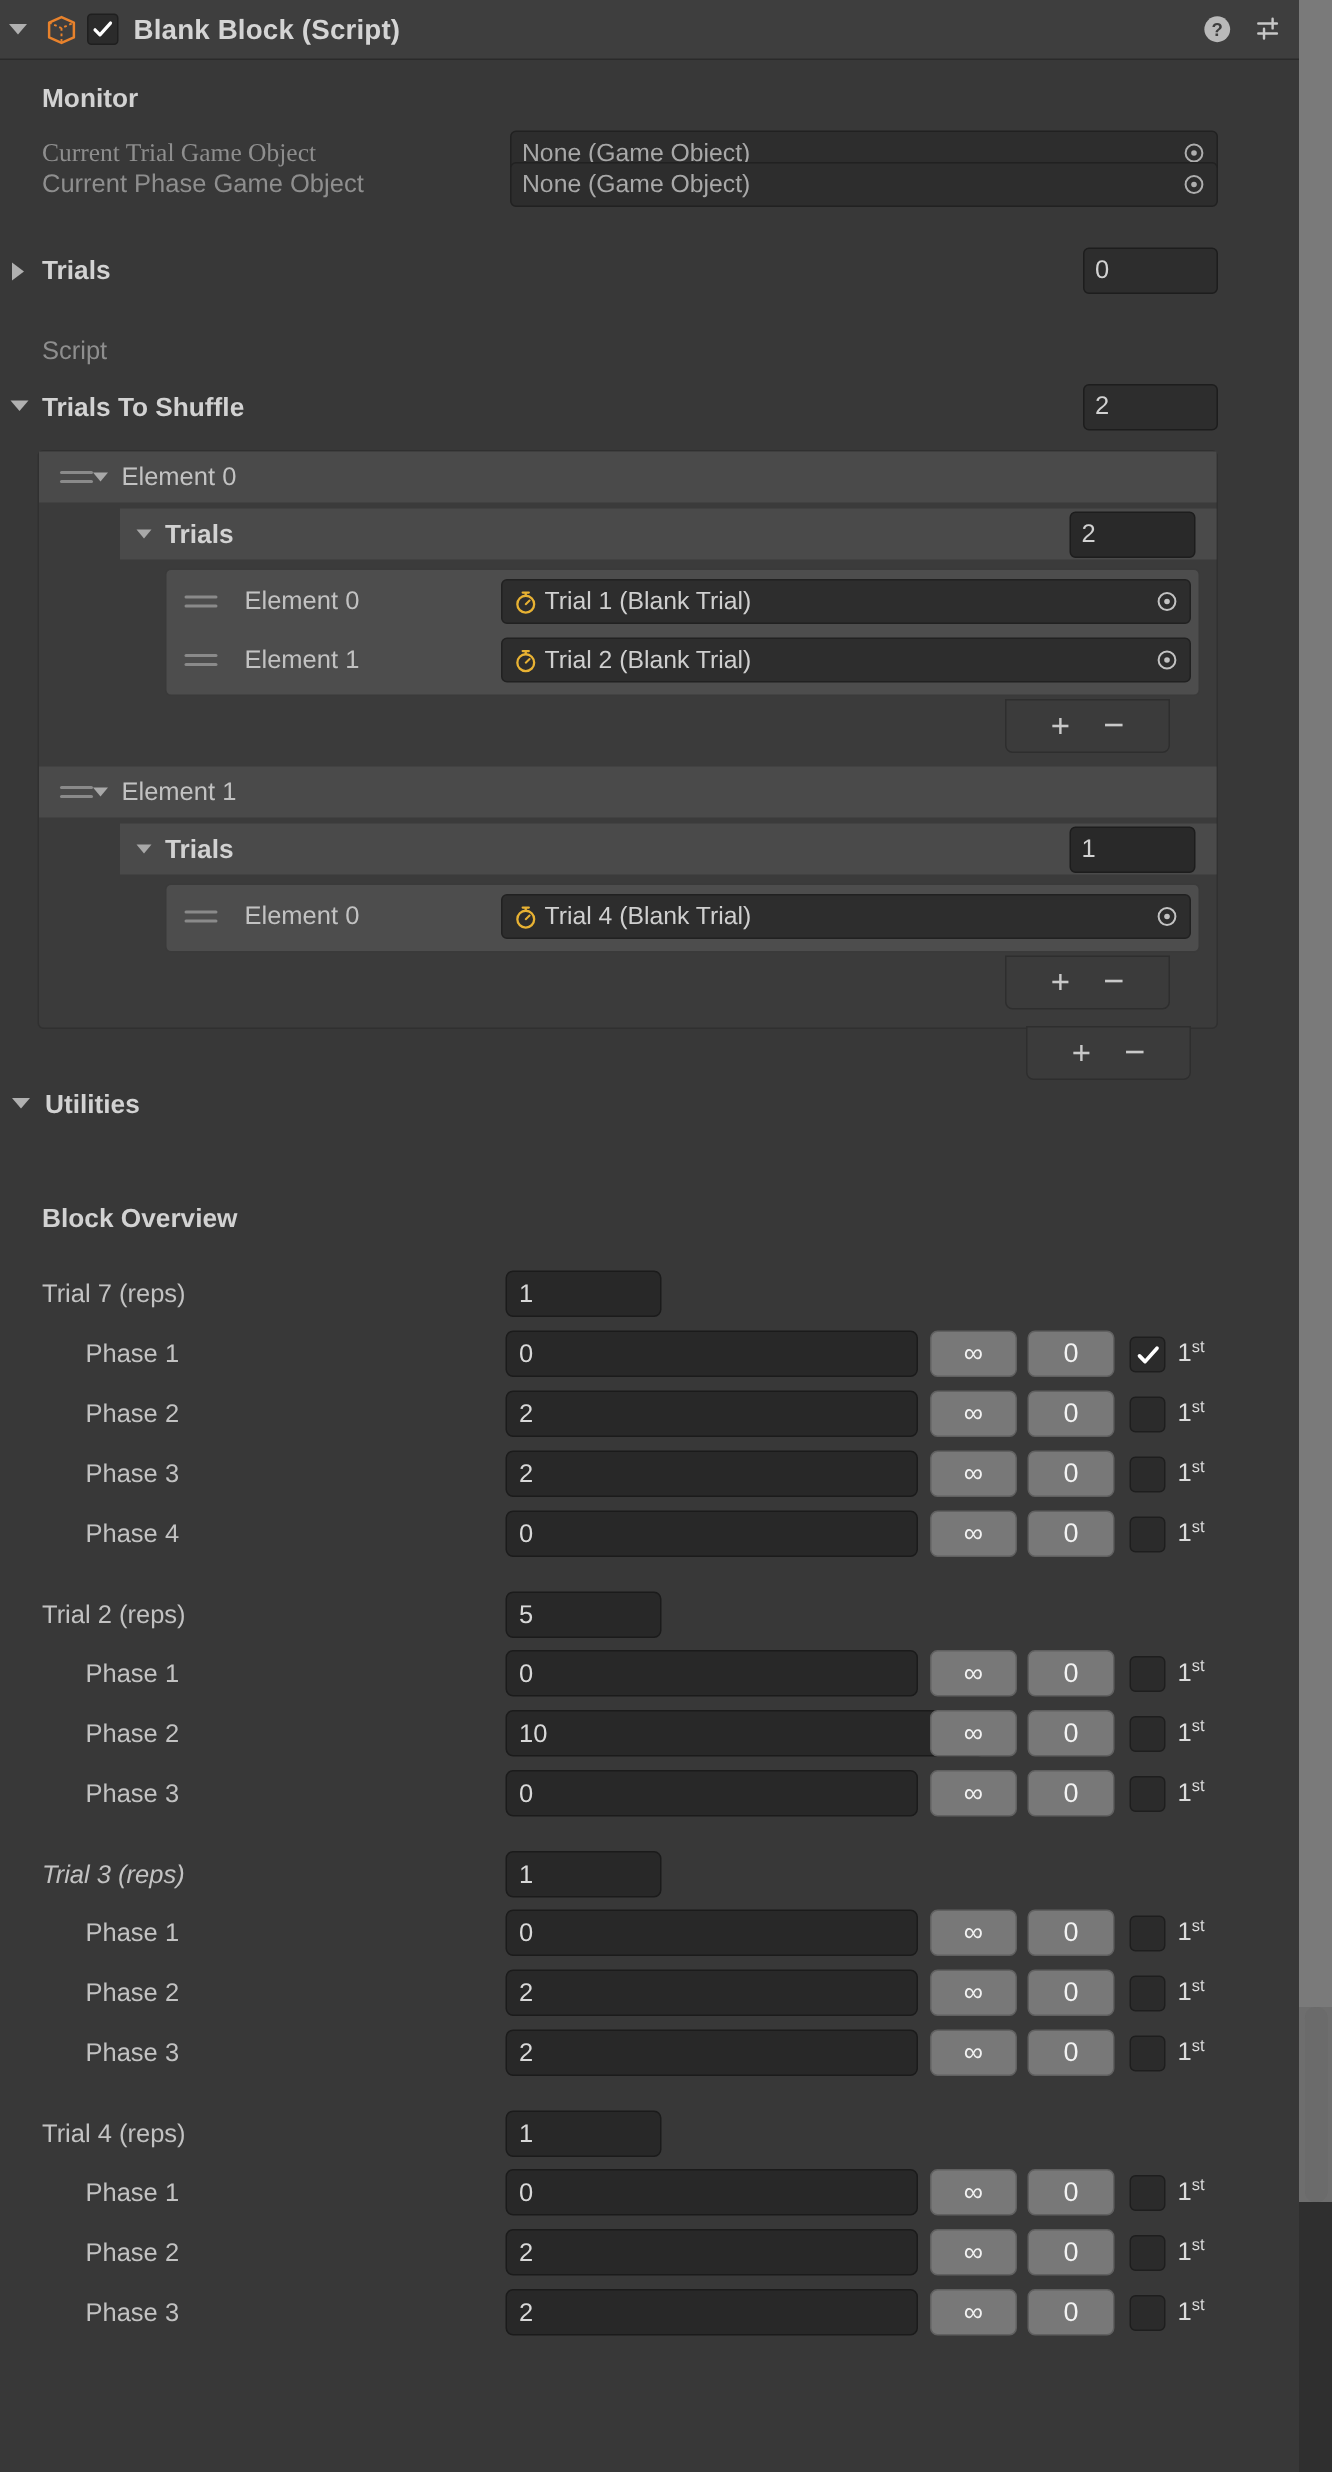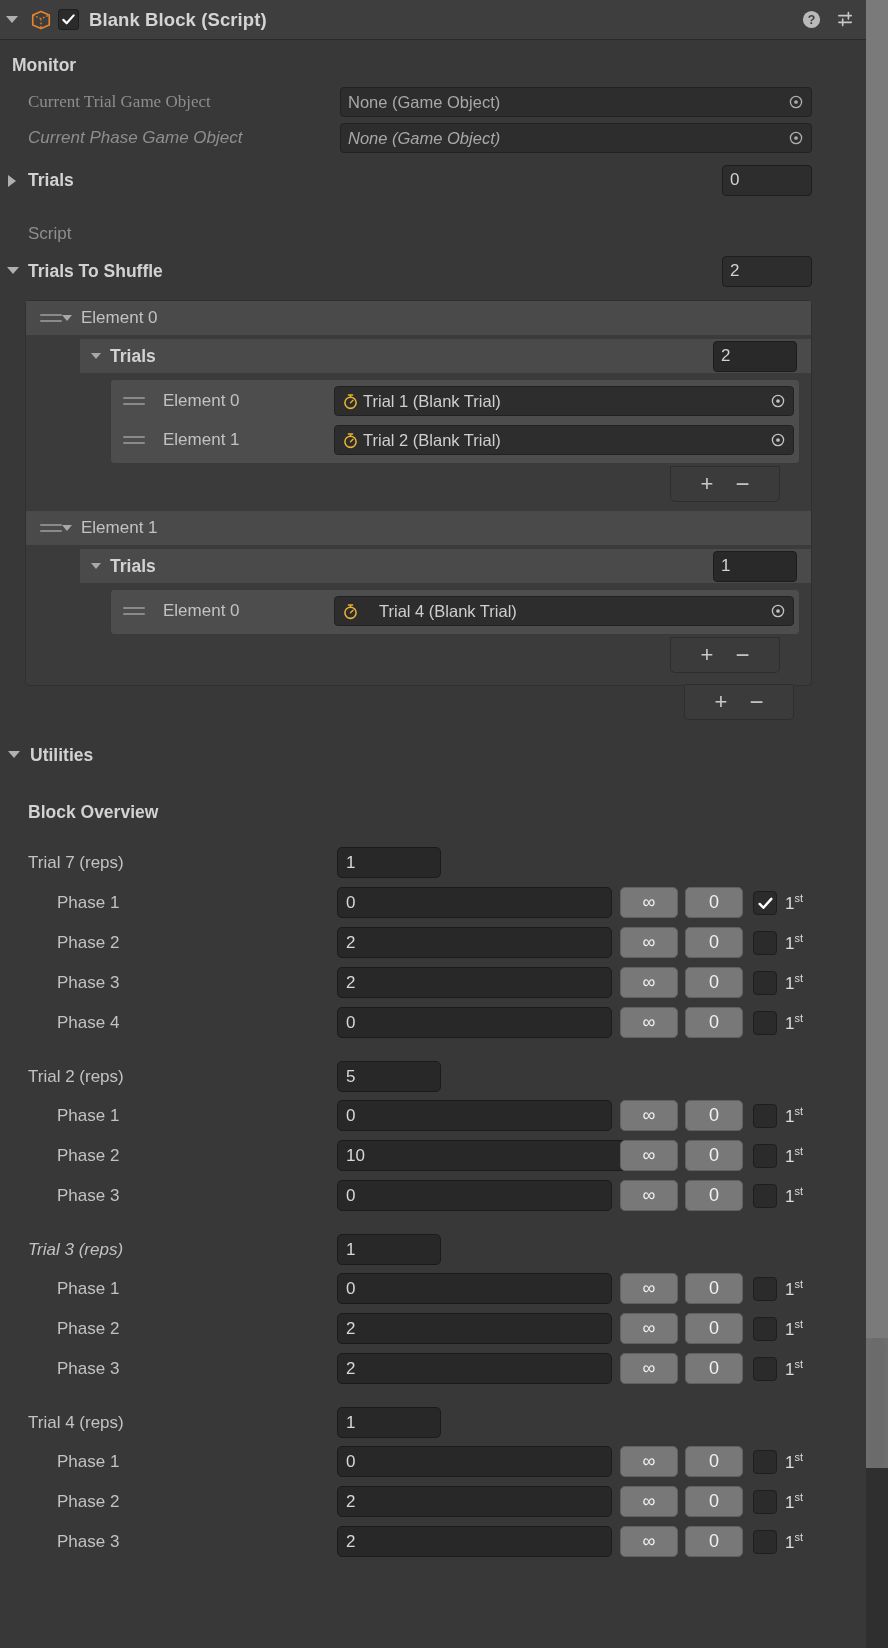--- a/index.html
+++ b/index.html
@@ -135,7 +135,7 @@
   </div>
 
   <div class="row" style="top:48px;height:34px;">
-    <span class="sec-label" style="margin-left:12px;">Monitor</span>
+    <span class="sec-label" style="margin-left:28px;">Monitor</span>
   </div>
 
   <div class="row" style="top:86px;height:32px;">

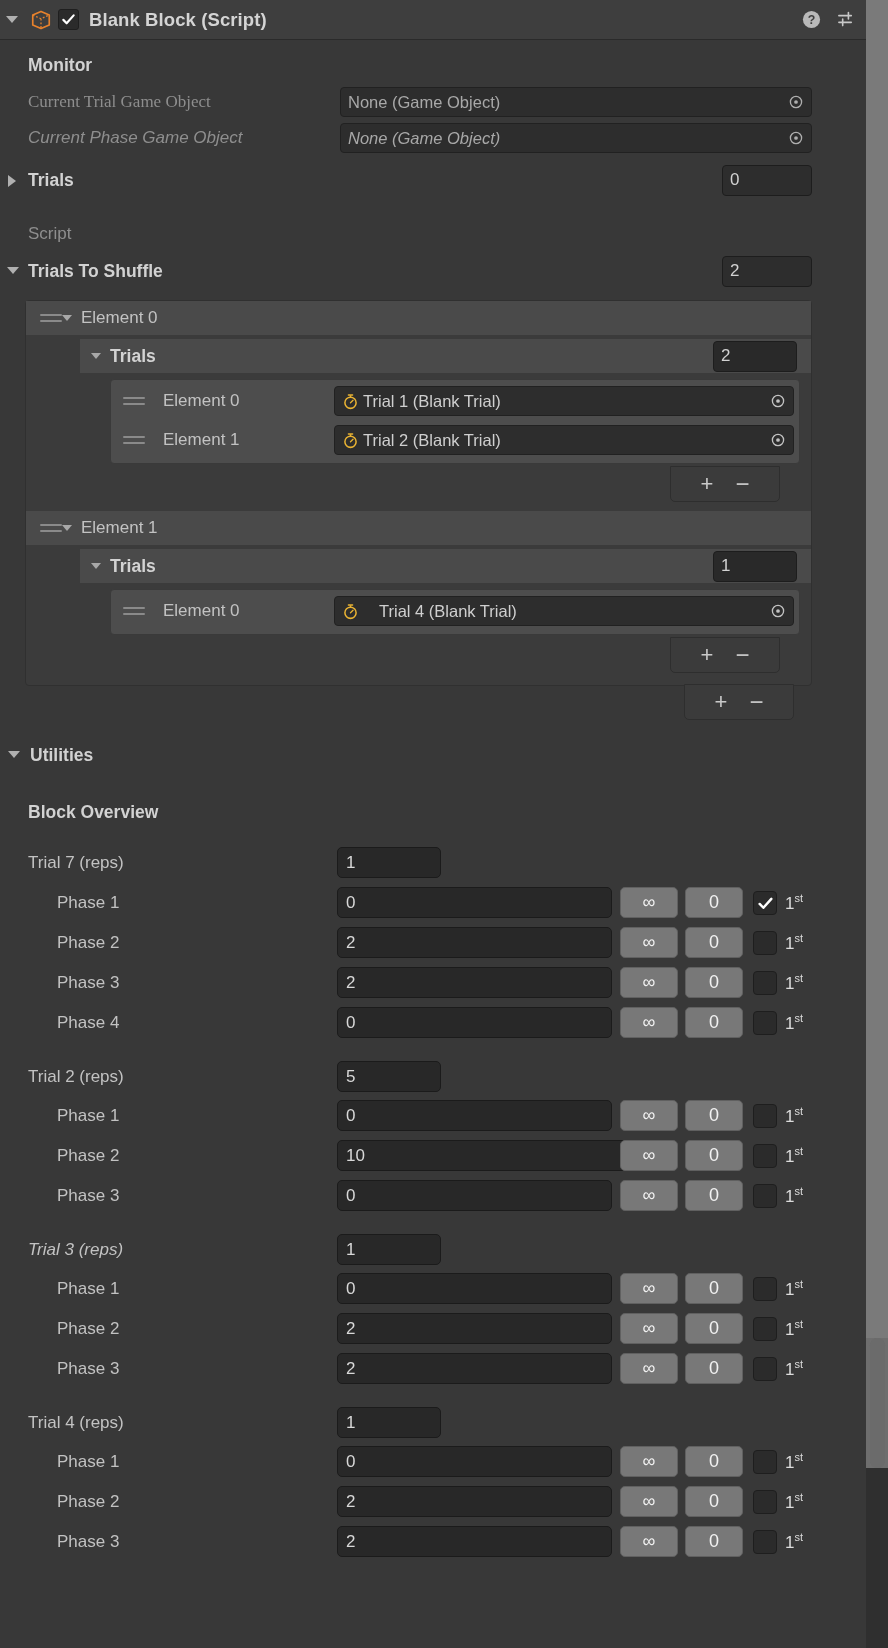--- a/index.html
+++ b/index.html
@@ -151,7 +151,7 @@
     </div>
   </div>
 
-  <div class="row" style="top:122px;height:32px;font-style:italic;">
+  <div class="row" style="top:107px;height:32px;">
     <span class="lbl lbl-dim" style="position:absolute;left:28px;">Current Phase Game Object</span>
     <div class="objfield" style="position:absolute;left:340px;width:472px;">
       <span class="txt">None (Game Object)</span>

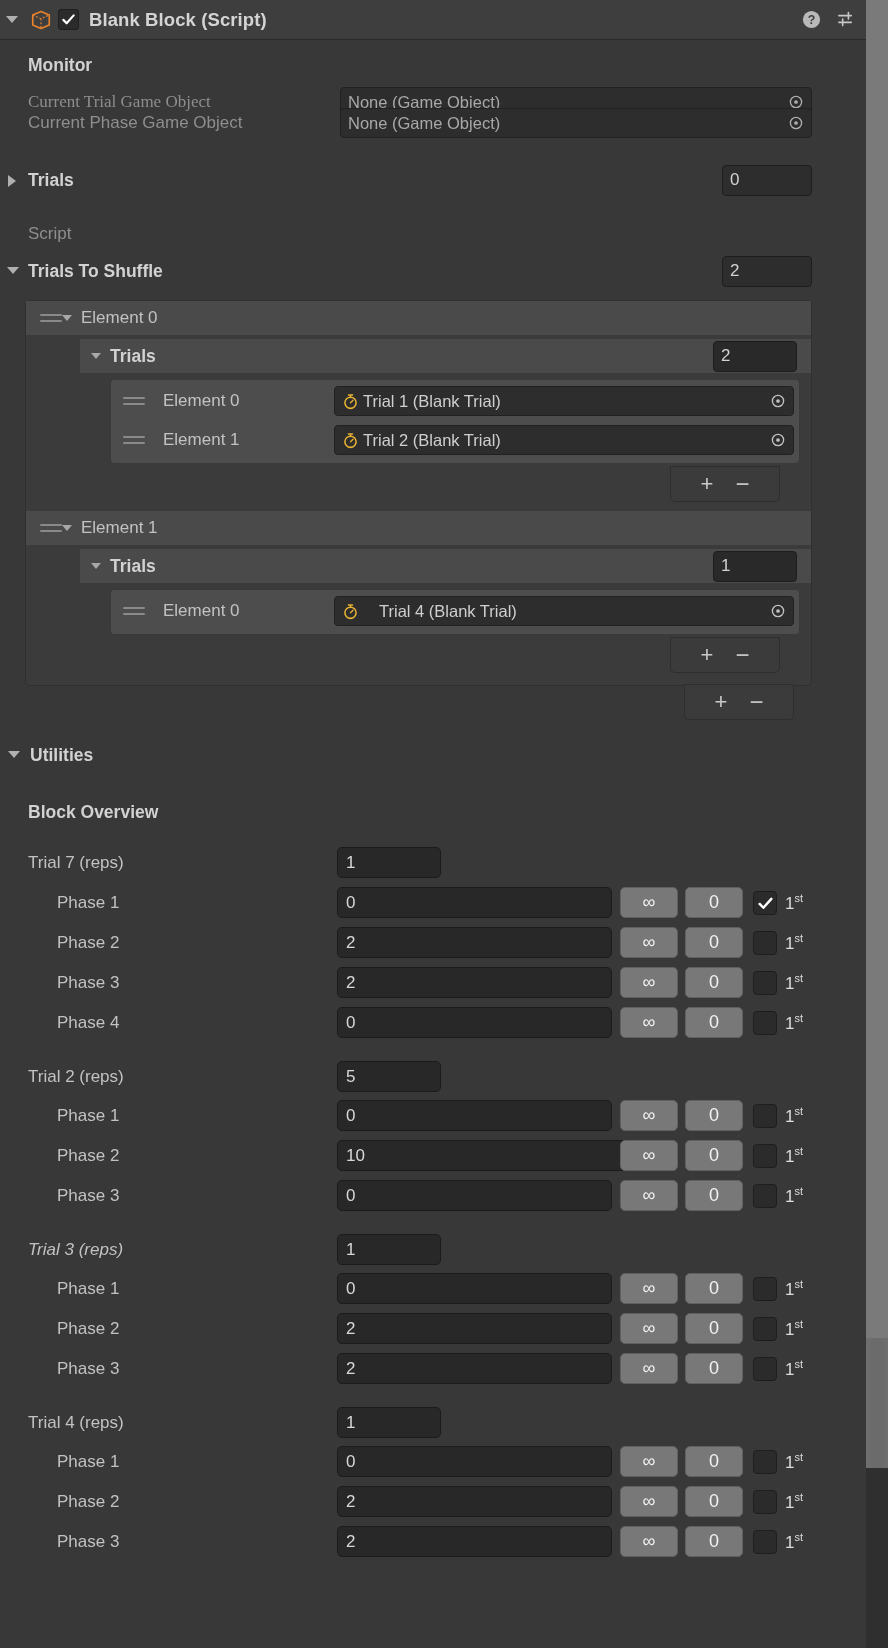--- a/index.html
+++ b/index.html
@@ -281,7 +281,7 @@
         <i></i>
       </span>
     <span class="lbl" style="margin-left:18px;">Element 0</span>
-    <div class="objfield bright" style="position:absolute;left:222px;width:460px;gap:16px;">
+    <div class="objfield bright" style="position:absolute;left:222px;width:460px;">
       <svg width="17" height="17" viewBox="0 0 20 20" style="flex:none;margin-right:4px;">
         <circle cx="10" cy="11.5" r="6.6" fill="none" stroke="#e8b233" stroke-width="1.8"></circle>
         <path d="M10 11.5 13 8.6" stroke="#e8b233" stroke-width="1.6" stroke-linecap="round"></path>

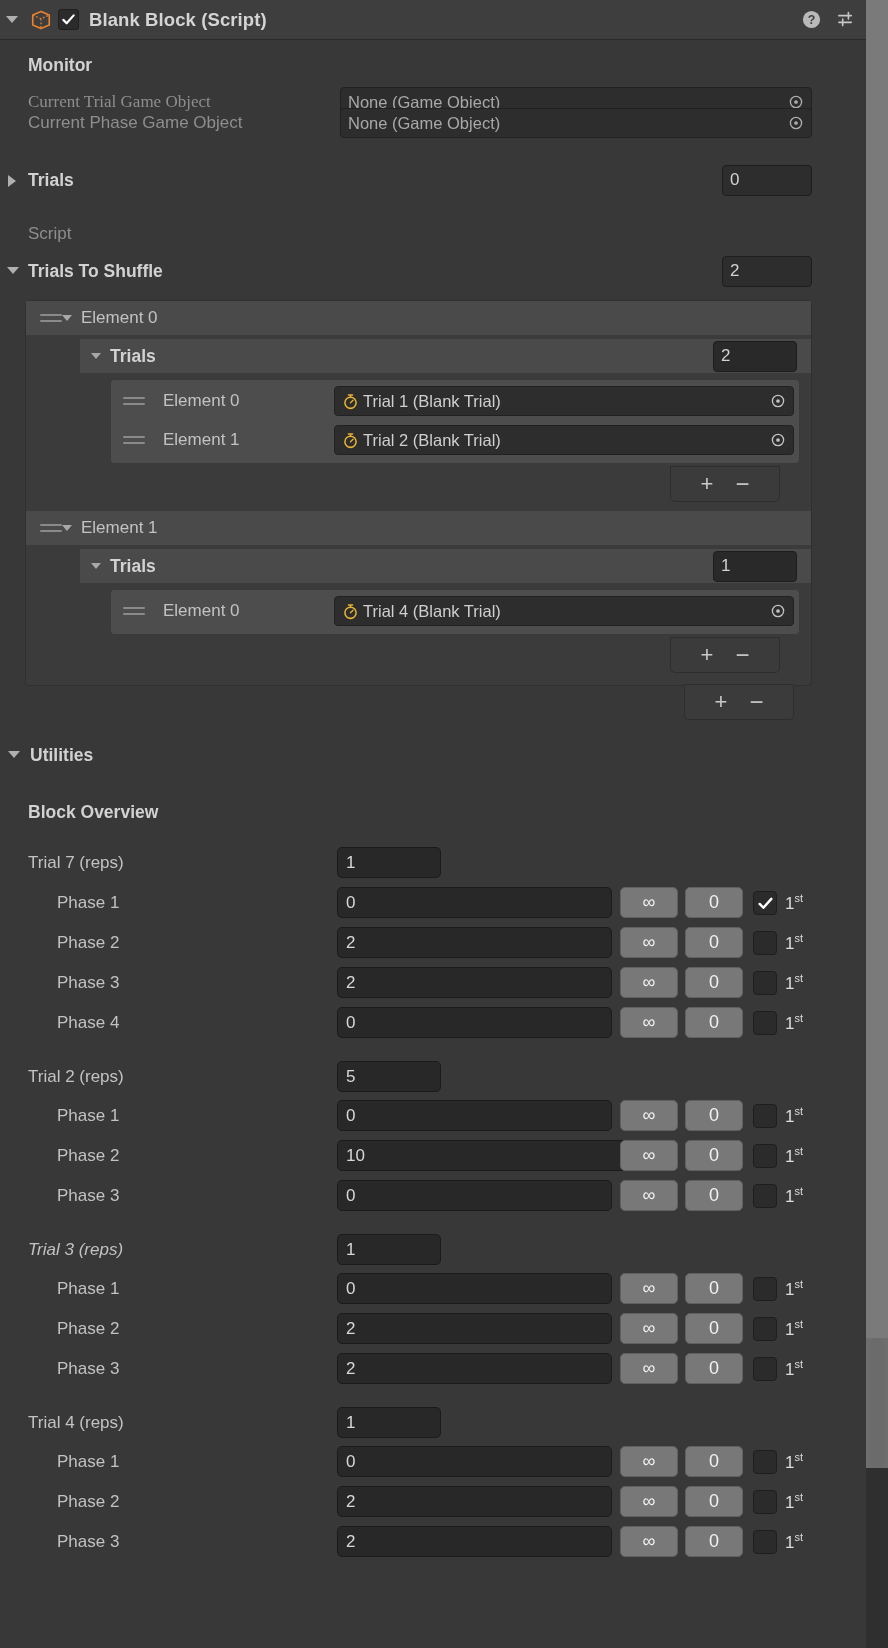--- a/index.html
+++ b/index.html
@@ -308,7 +308,7 @@
     <span class="pm minus">−</span>
   </div>
 
-  <div class="row" style="top:738px;height:34px;text-align:right;">
+  <div class="row" style="top:719px;height:34px;text-align:right;">
     <span class="tri tri-down" style="position:absolute;left:8px;top:13px;"></span>
     <span class="sec-label" style="position:absolute;left:30px;">Utilities</span>
   </div>

